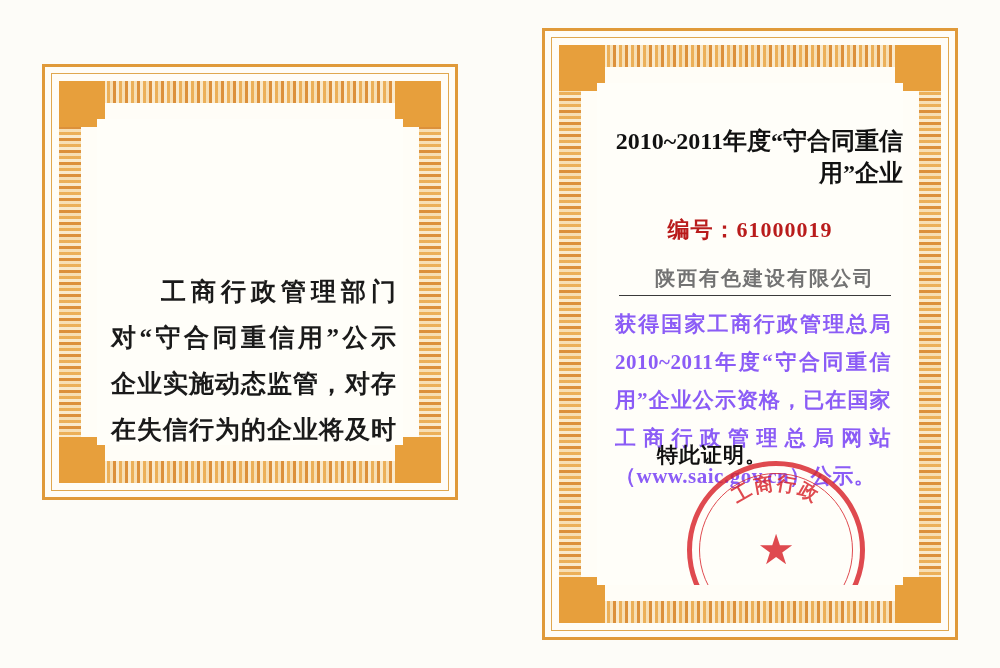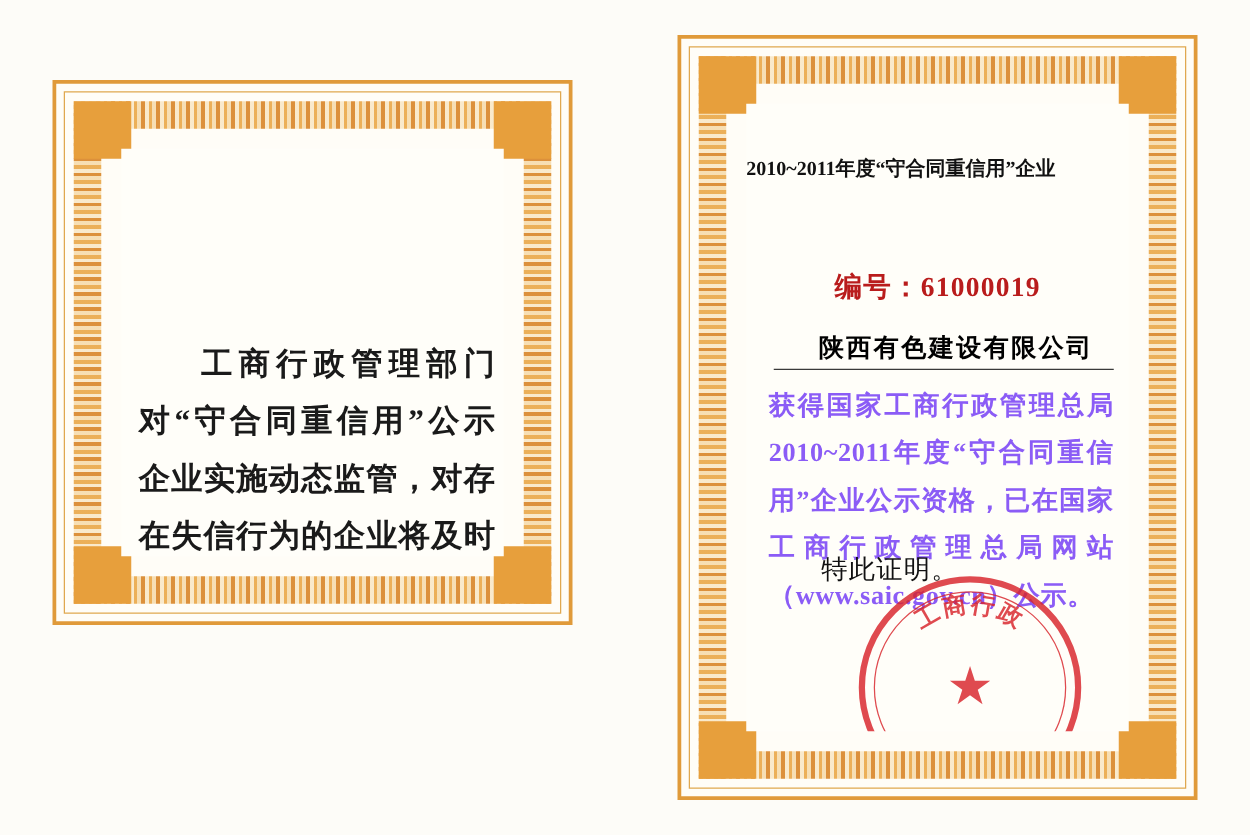--- a/index.html
+++ b/index.html
@@ -137,8 +137,8 @@
     left: 0;
     right: 0;
     top: 42px;
-    text-align: left;
-    font-size: 16px;
+    text-align: right;
+    font-size: 24px;
     font-weight: 700;
     color: #111;
     letter-spacing: 0px;

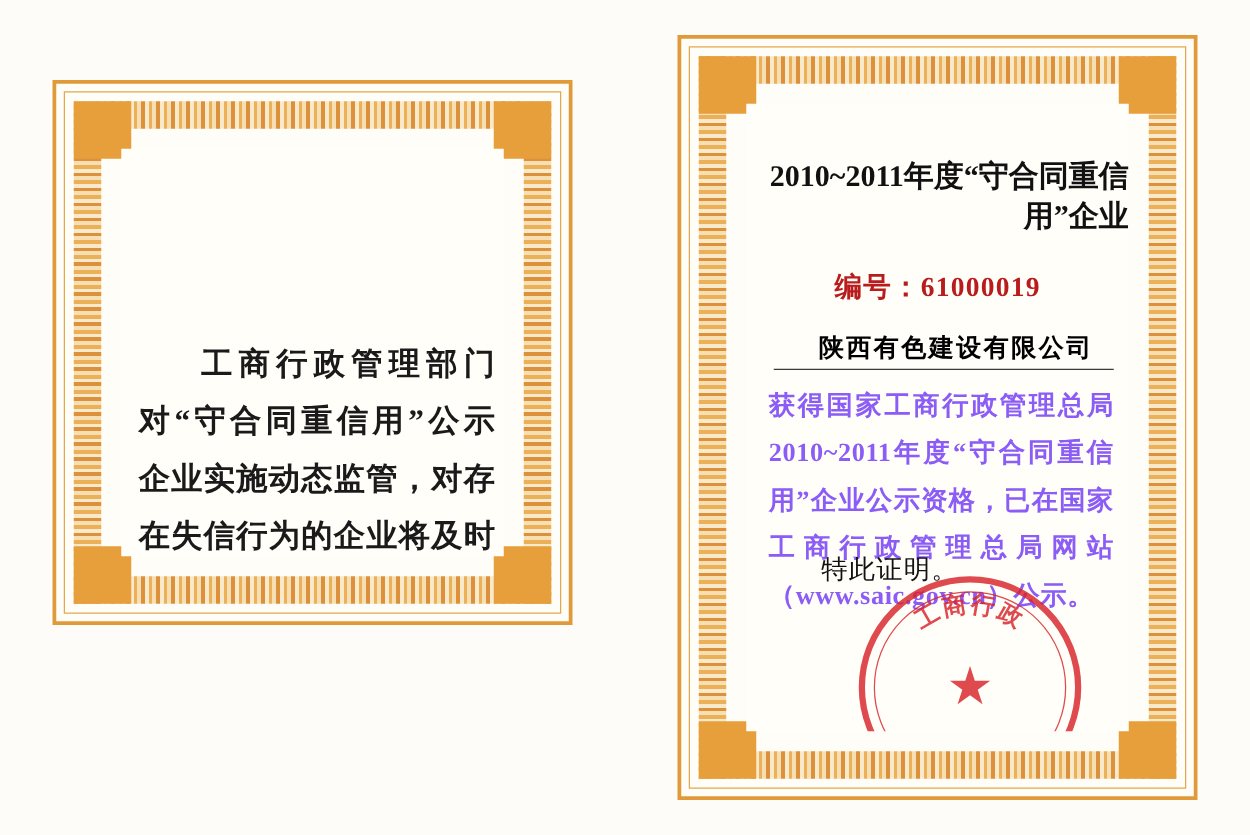--- a/index.html
+++ b/index.html
@@ -178,7 +178,7 @@
   .r-company {
     font-size: 20px;
     font-weight: 700;
-    color: #000000;
+    color: #737373;
     letter-spacing: 2px;
     font-family: "Liberation Serif", "DejaVu Serif", serif;
   }

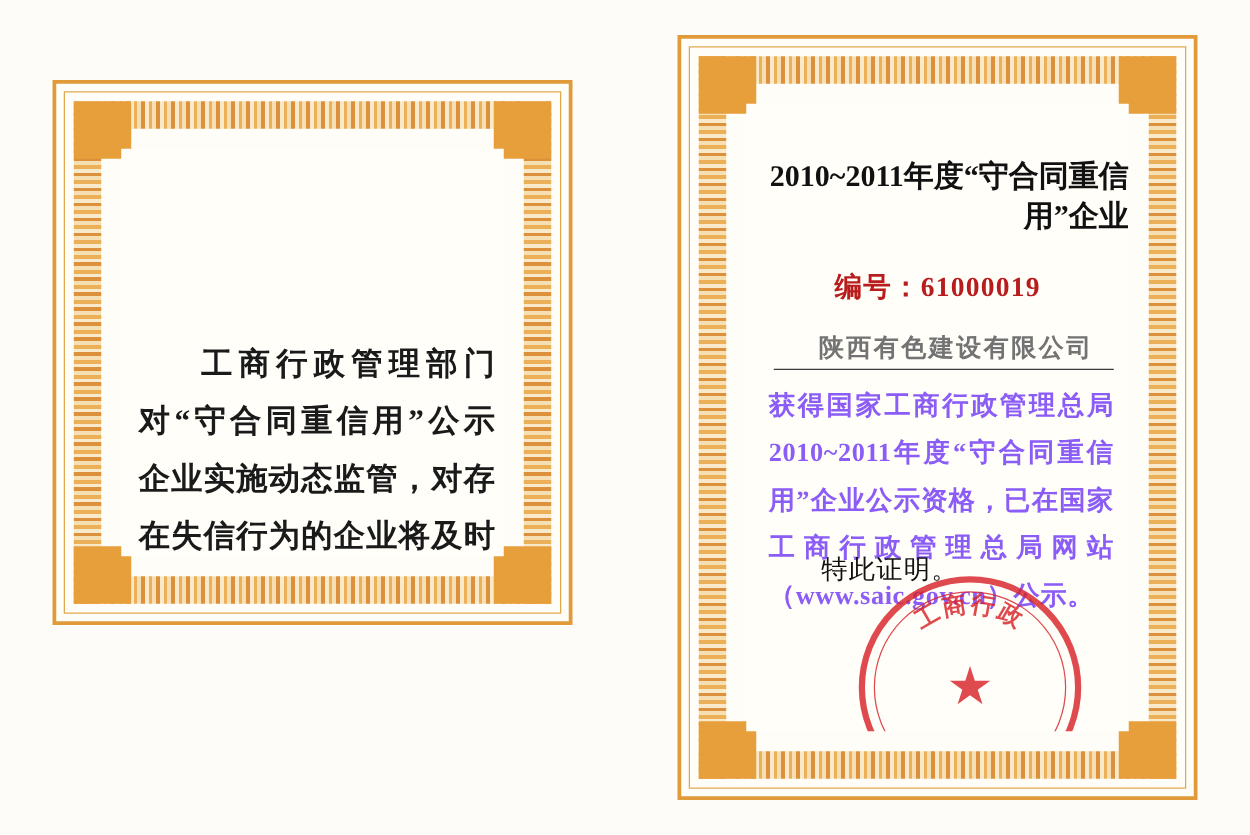--- a/index.html
+++ b/index.html
@@ -199,7 +199,7 @@
     left: 18px;
     top: 358px;
     font-size: 21px;
-    font-weight: 400;
+    font-weight: 700;
     color: #111;
     text-indent: 42px;
     letter-spacing: 1px;

